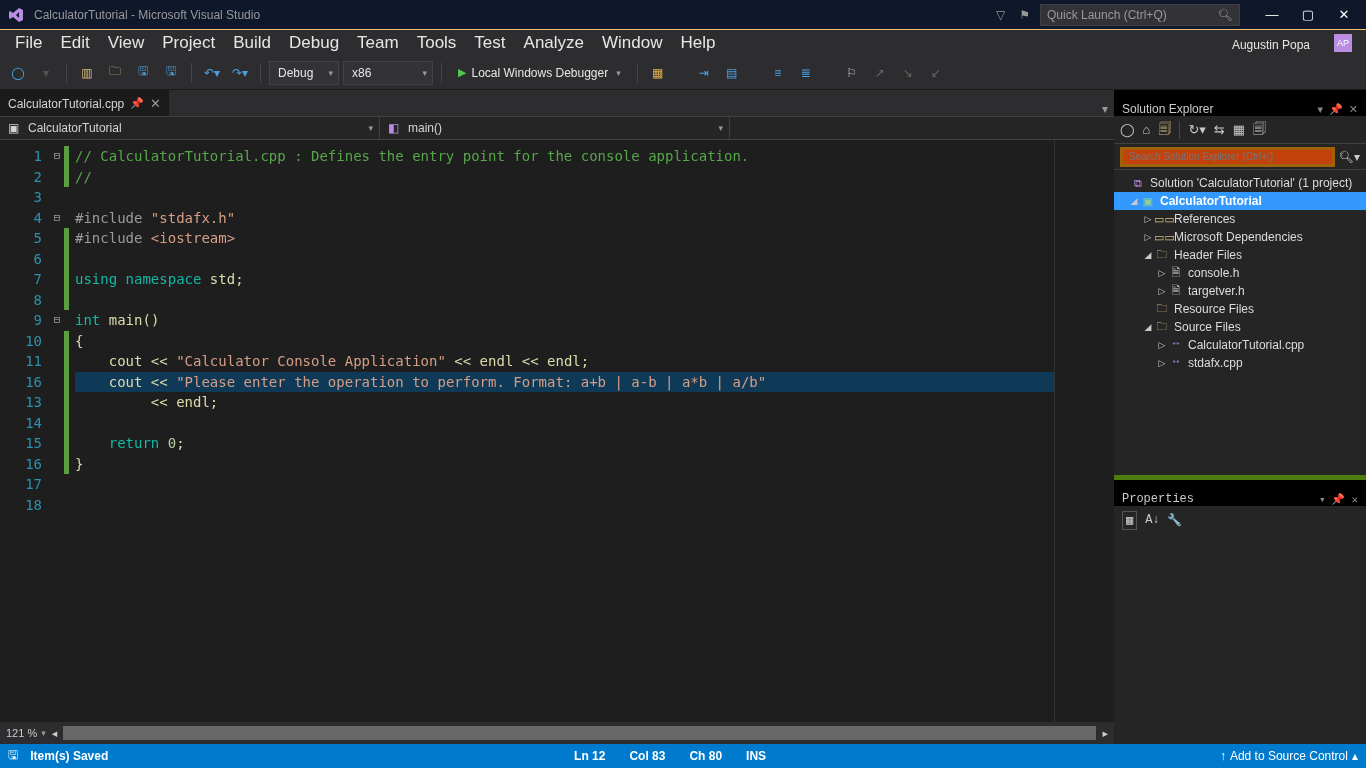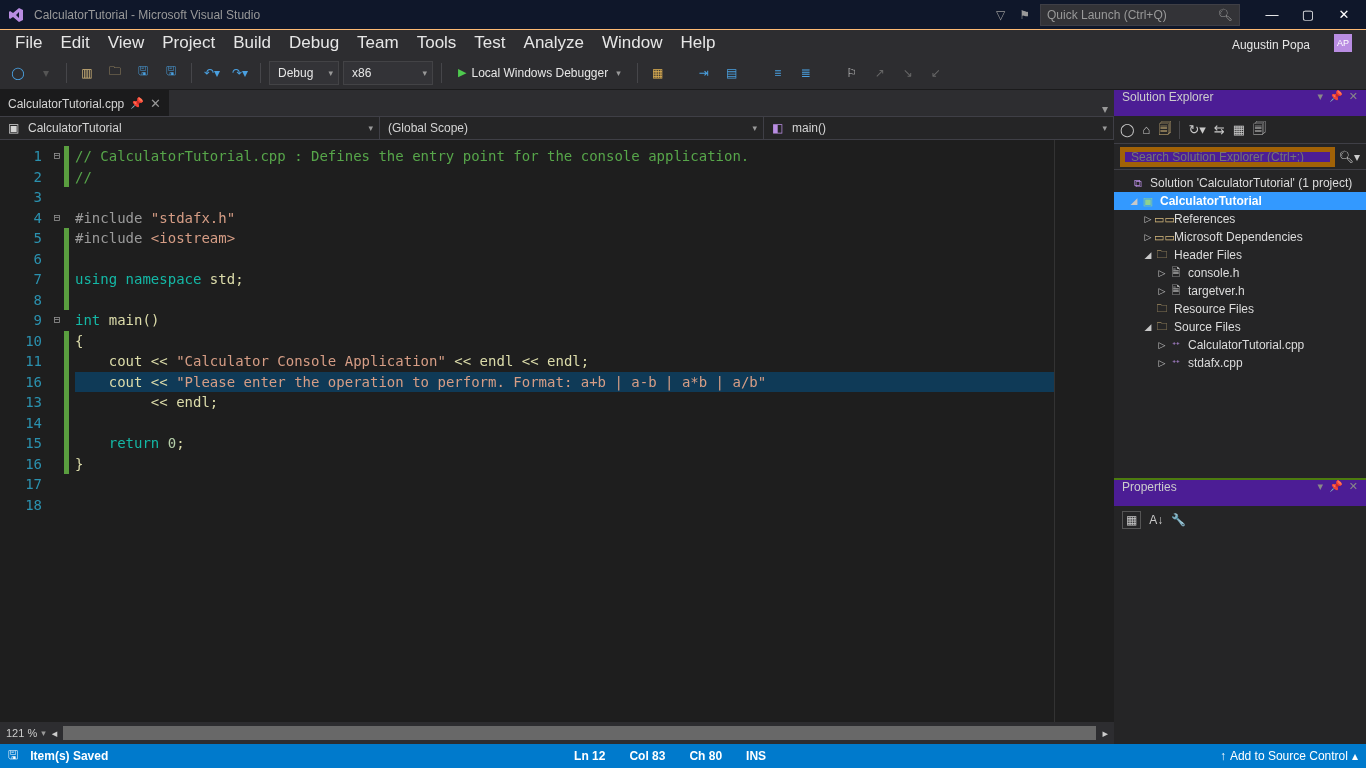--- a/index.html
+++ b/index.html
@@ -62,7 +62,7 @@
 .zoom-row .scroll-h{flex:1; height:14px; background:#3e3e42; margin:0 6px; position:relative;}
 .zoom-row .scroll-h:before{content:"";position:absolute;left:0;top:0;height:100%;width:100%;background:#686868;}
 .right-col { width:252px; display:flex; flex-direction:column; background:#252526;}
-.panel-hd { height:26px; background:#4c1d95; display:flex; align-items:flex-start; padding:0 8px; color:#ccc; font-size:12px;}
+.panel-hd { height:26px; background:#000000; display:flex; align-items:flex-end; padding:0 8px; color:#ccc; font-size:12px;}
 .panel-hd .spacer{flex:1;}
 .panel-hd .ctl{margin-left:6px; color:#888; cursor:pointer; font-size:11px;}
 .se-toolbar{height:28px;display:flex;align-items:center;padding:0 6px;gap:8px;border-bottom:1px solid #3f3f46;}

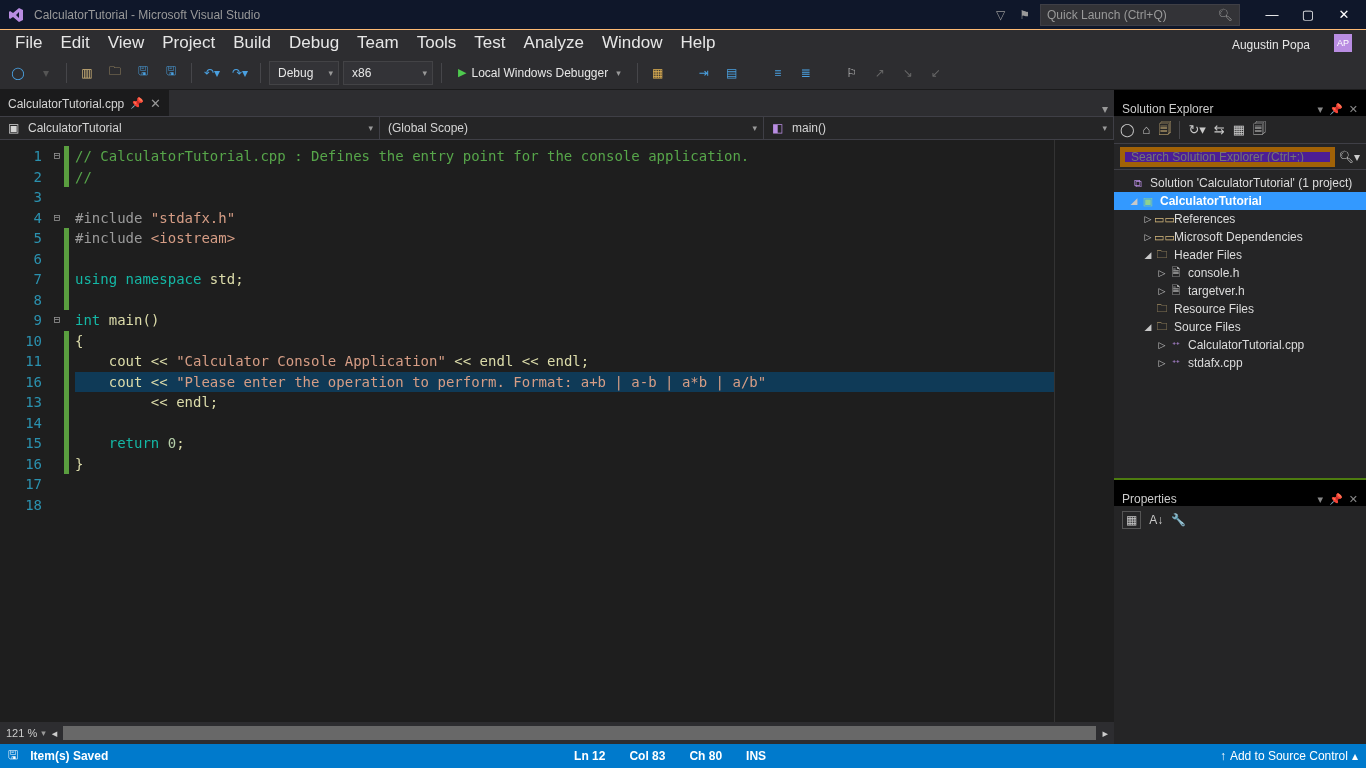--- a/index.html
+++ b/index.html
@@ -181,9 +181,6 @@
         <span class="icon">▣</span>
         <span>CalculatorTutorial</span>
       </div>
-      <div class="navsel">
-        <span>(Global Scope)</span>
-      </div>
       <div class="navsel" style="flex:0 0 350px">
         <span class="icon" style="color:#b98de2">◧</span>
         <span>main()</span>

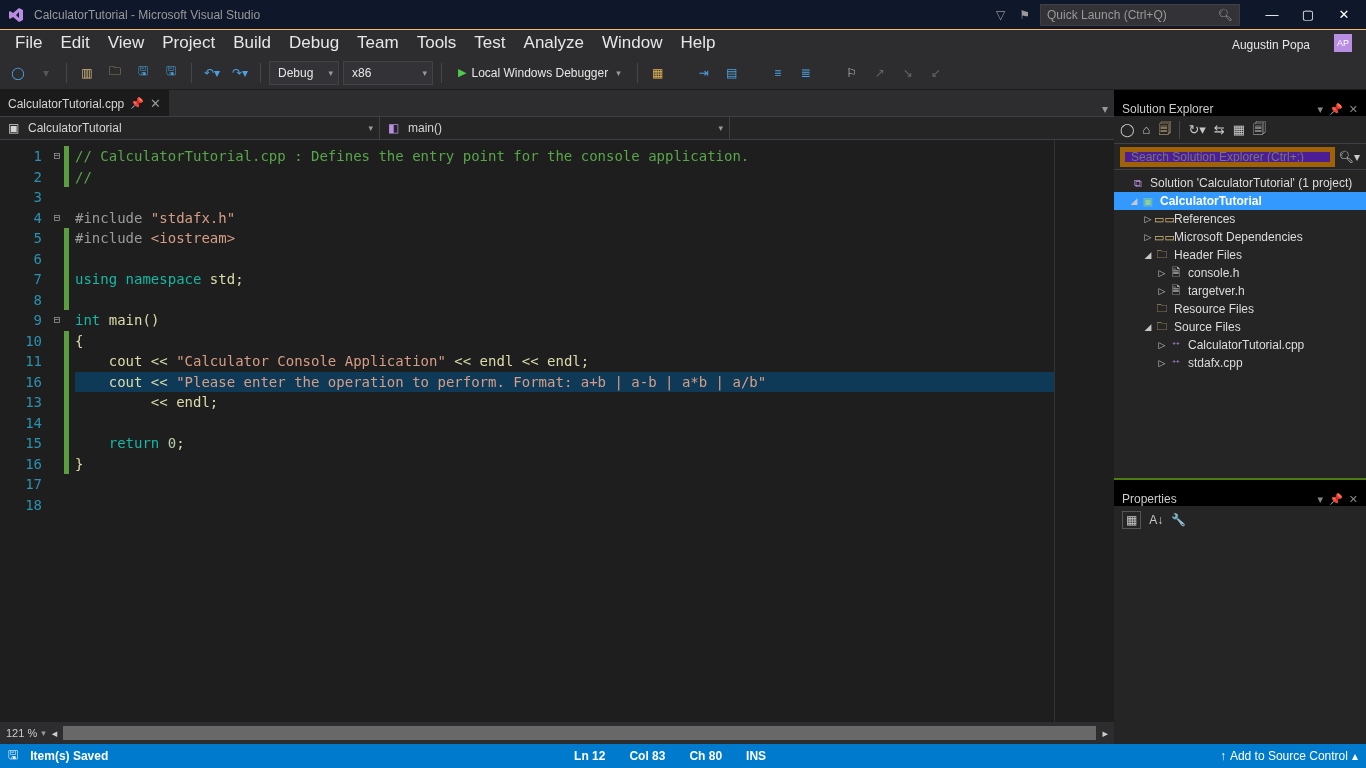--- a/index.html
+++ b/index.html
@@ -69,7 +69,7 @@
 .se-toolbar span{color:#c8c8c8;cursor:pointer;font-size:13px;}
 .se-toolbar .sep{width:1px;height:18px;background:#46464a;}
 .se-search{height:26px;background:#252526;border-bottom:1px solid #3f3f46;display:flex;align-items:center;padding:0 6px;}
-.se-search input{flex:1;background:#4c1d95;border:5px solid #a16207;height:20px;color:#ccc;font-size:12px;padding:0 6px;outline:none;}
+.se-search input{flex:1;background:#c2410c;border:3px solid #a16207;height:20px;color:#ccc;font-size:10px;padding:0 6px;outline:none;}
 .se-search .mag{margin-left:4px;color:#ccc;font-size:12px;}
 .tree{padding:4px 0;font-size:12px;flex:1;overflow:auto;}
 .tree-row{display:flex;align-items:center;height:18px;padding:0 4px;color:#dcdcdc;cursor:pointer;white-space:nowrap;}

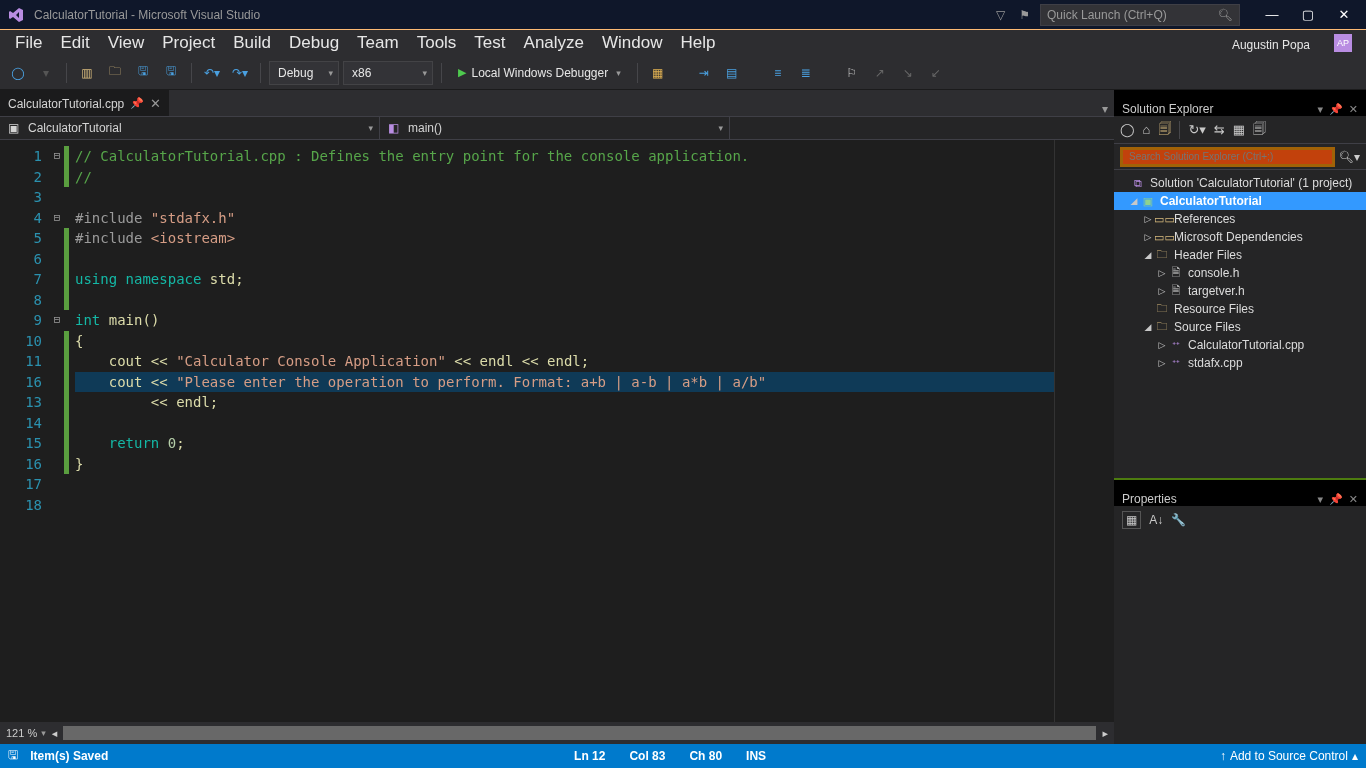--- a/index.html
+++ b/index.html
@@ -77,7 +77,7 @@
 .tree-row .tw{width:12px;text-align:center;font-size:9px;color:#c8c8c8;}
 .tree-row .ic{width:16px;text-align:center;margin-right:4px;font-size:11px;}
 .ind1{padding-left:14px;} .ind2{padding-left:28px;} .ind3{padding-left:42px;}
-.props-panel{border-top:2px solid #4d7c0f;}
+.props-panel{border-top:5px solid #4d7c0f;font-family:Liberation Mono, monospace;}
 .props-body{height:210px;background:#252526;}
 .props-tb{height:28px;display:flex;align-items:center;gap:8px;padding:0 8px;}
 .props-tb span{color:#c8c8c8;cursor:pointer;}

